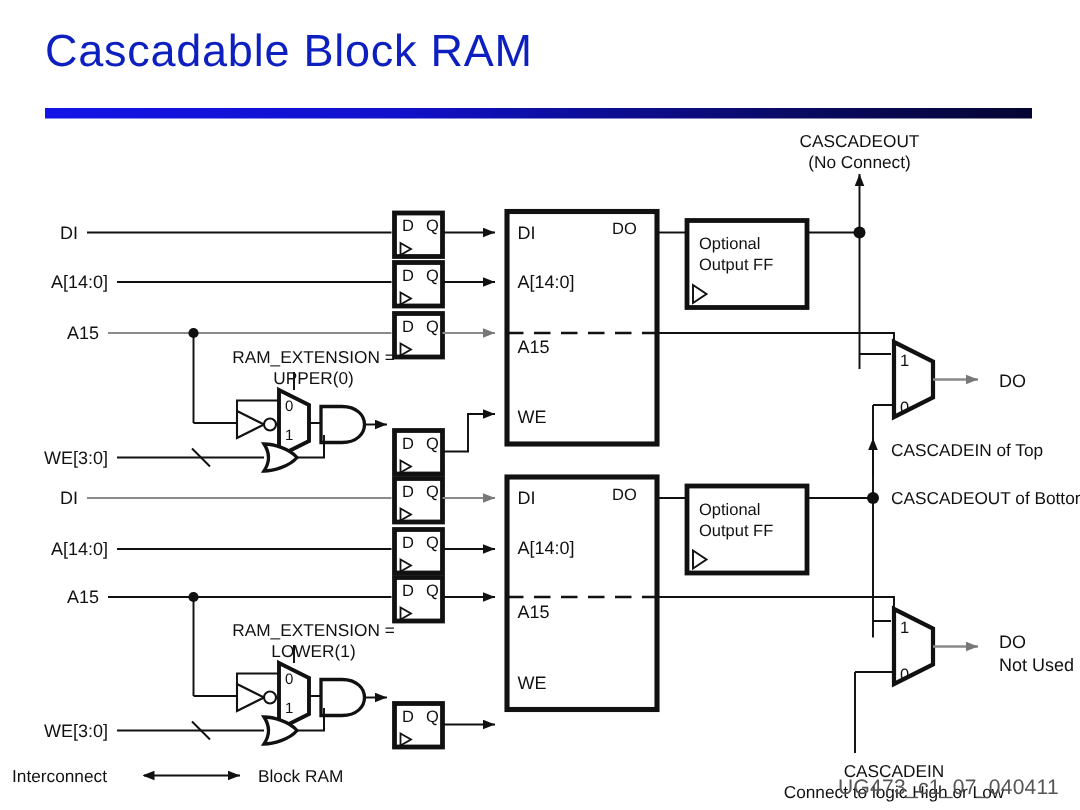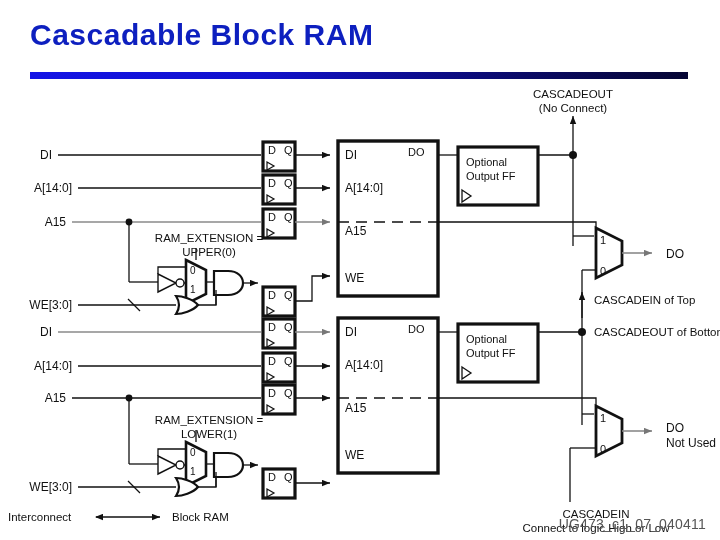--- a/index.html
+++ b/index.html
@@ -18,7 +18,7 @@
     position:absolute;
     left:30px; top:18px;
     font-size:30px;
-    font-weight:bold;
+    font-weight:normal;
     color:#0d1fbf;
     letter-spacing:0.5px;
     white-space:nowrap;

